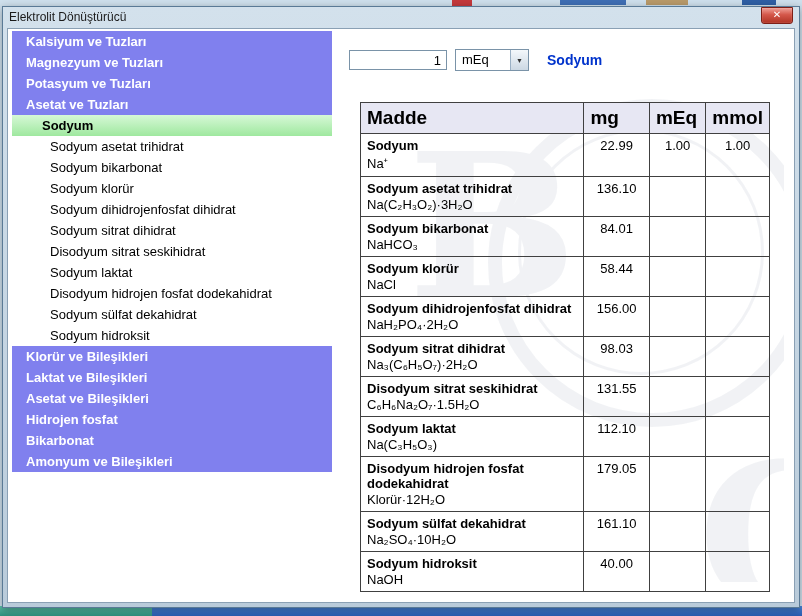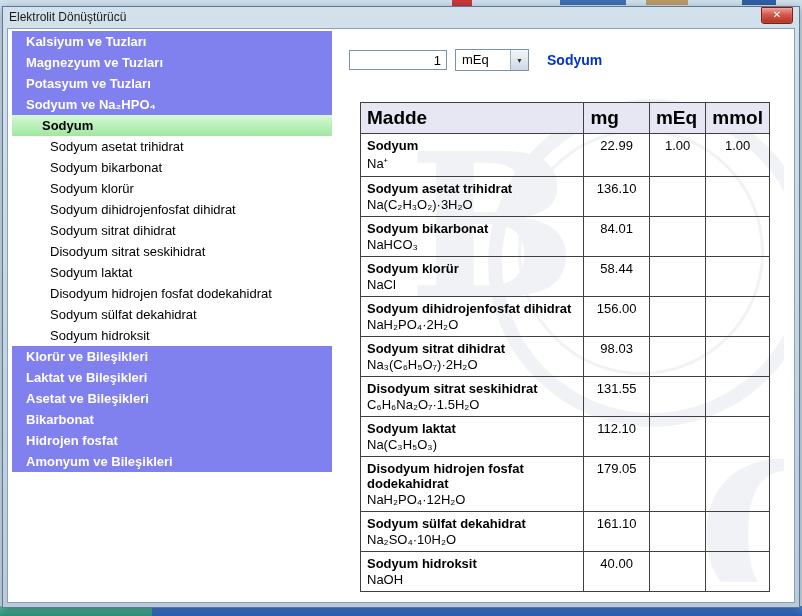--- a/index.html
+++ b/index.html
@@ -94,7 +94,7 @@
           <div class="category">Kalsiyum ve Tuzları</div>
           <div class="category">Magnezyum ve Tuzları</div>
           <div class="category">Potasyum ve Tuzları</div>
-          <div class="category">Sodyum ve Na₂HPO₄</div>
+          <div class="category">Asetat ve Tuzları</div>
           <div class="item selected">Sodyum</div>
           <div class="item">Sodyum asetat trihidrat</div>
           <div class="item">Sodyum bikarbonat</div>

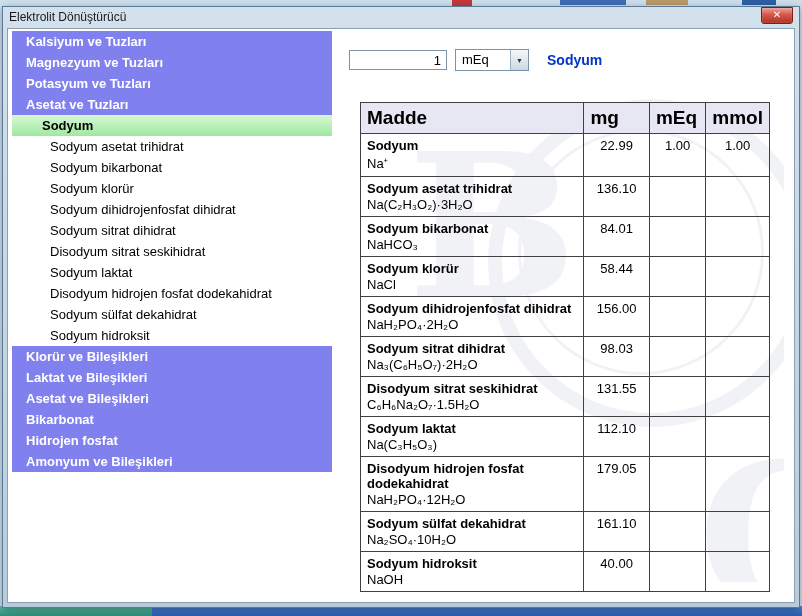--- a/index.html
+++ b/index.html
@@ -109,8 +109,8 @@
           <div class="category">Klorür ve Bileşikleri</div>
           <div class="category">Laktat ve Bileşikleri</div>
           <div class="category">Asetat ve Bileşikleri</div>
+          <div class="category">Hidrojen fosfat</div>
           <div class="category">Bikarbonat</div>
-          <div class="category">Hidrojen fosfat</div>
           <div class="category">Amonyum ve Bileşikleri</div>
         </div>
 

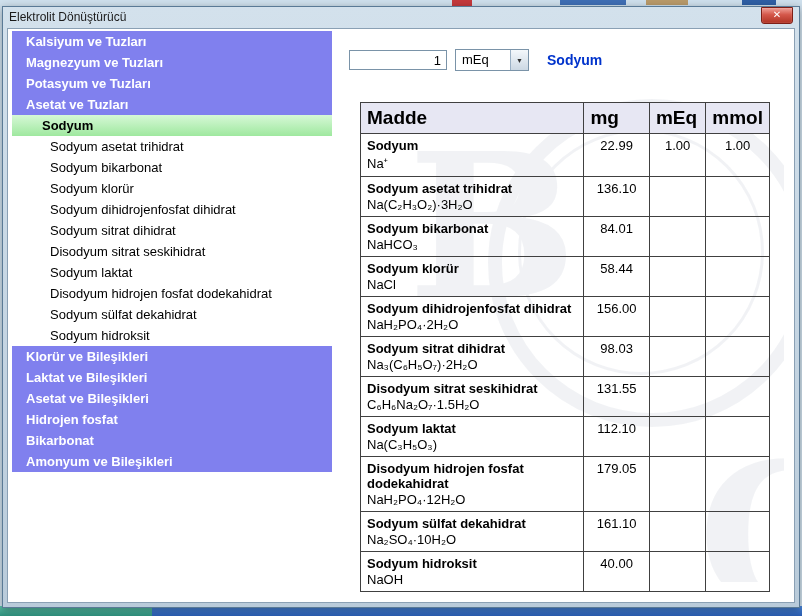--- a/index.html
+++ b/index.html
@@ -224,7 +224,7 @@
                 <tr>
                   <td>
                     <div class="sub-name">Disodyum hidrojen fosfat dodekahidrat</div>
-                    <div class="sub-formula">NaH₂PO₄·12H₂O</div>
+                    <div class="sub-formula">Klorür·12H₂O</div>
                   </td>
                   <td class="num">179.05</td>
                   <td class="num num-sm"></td>

